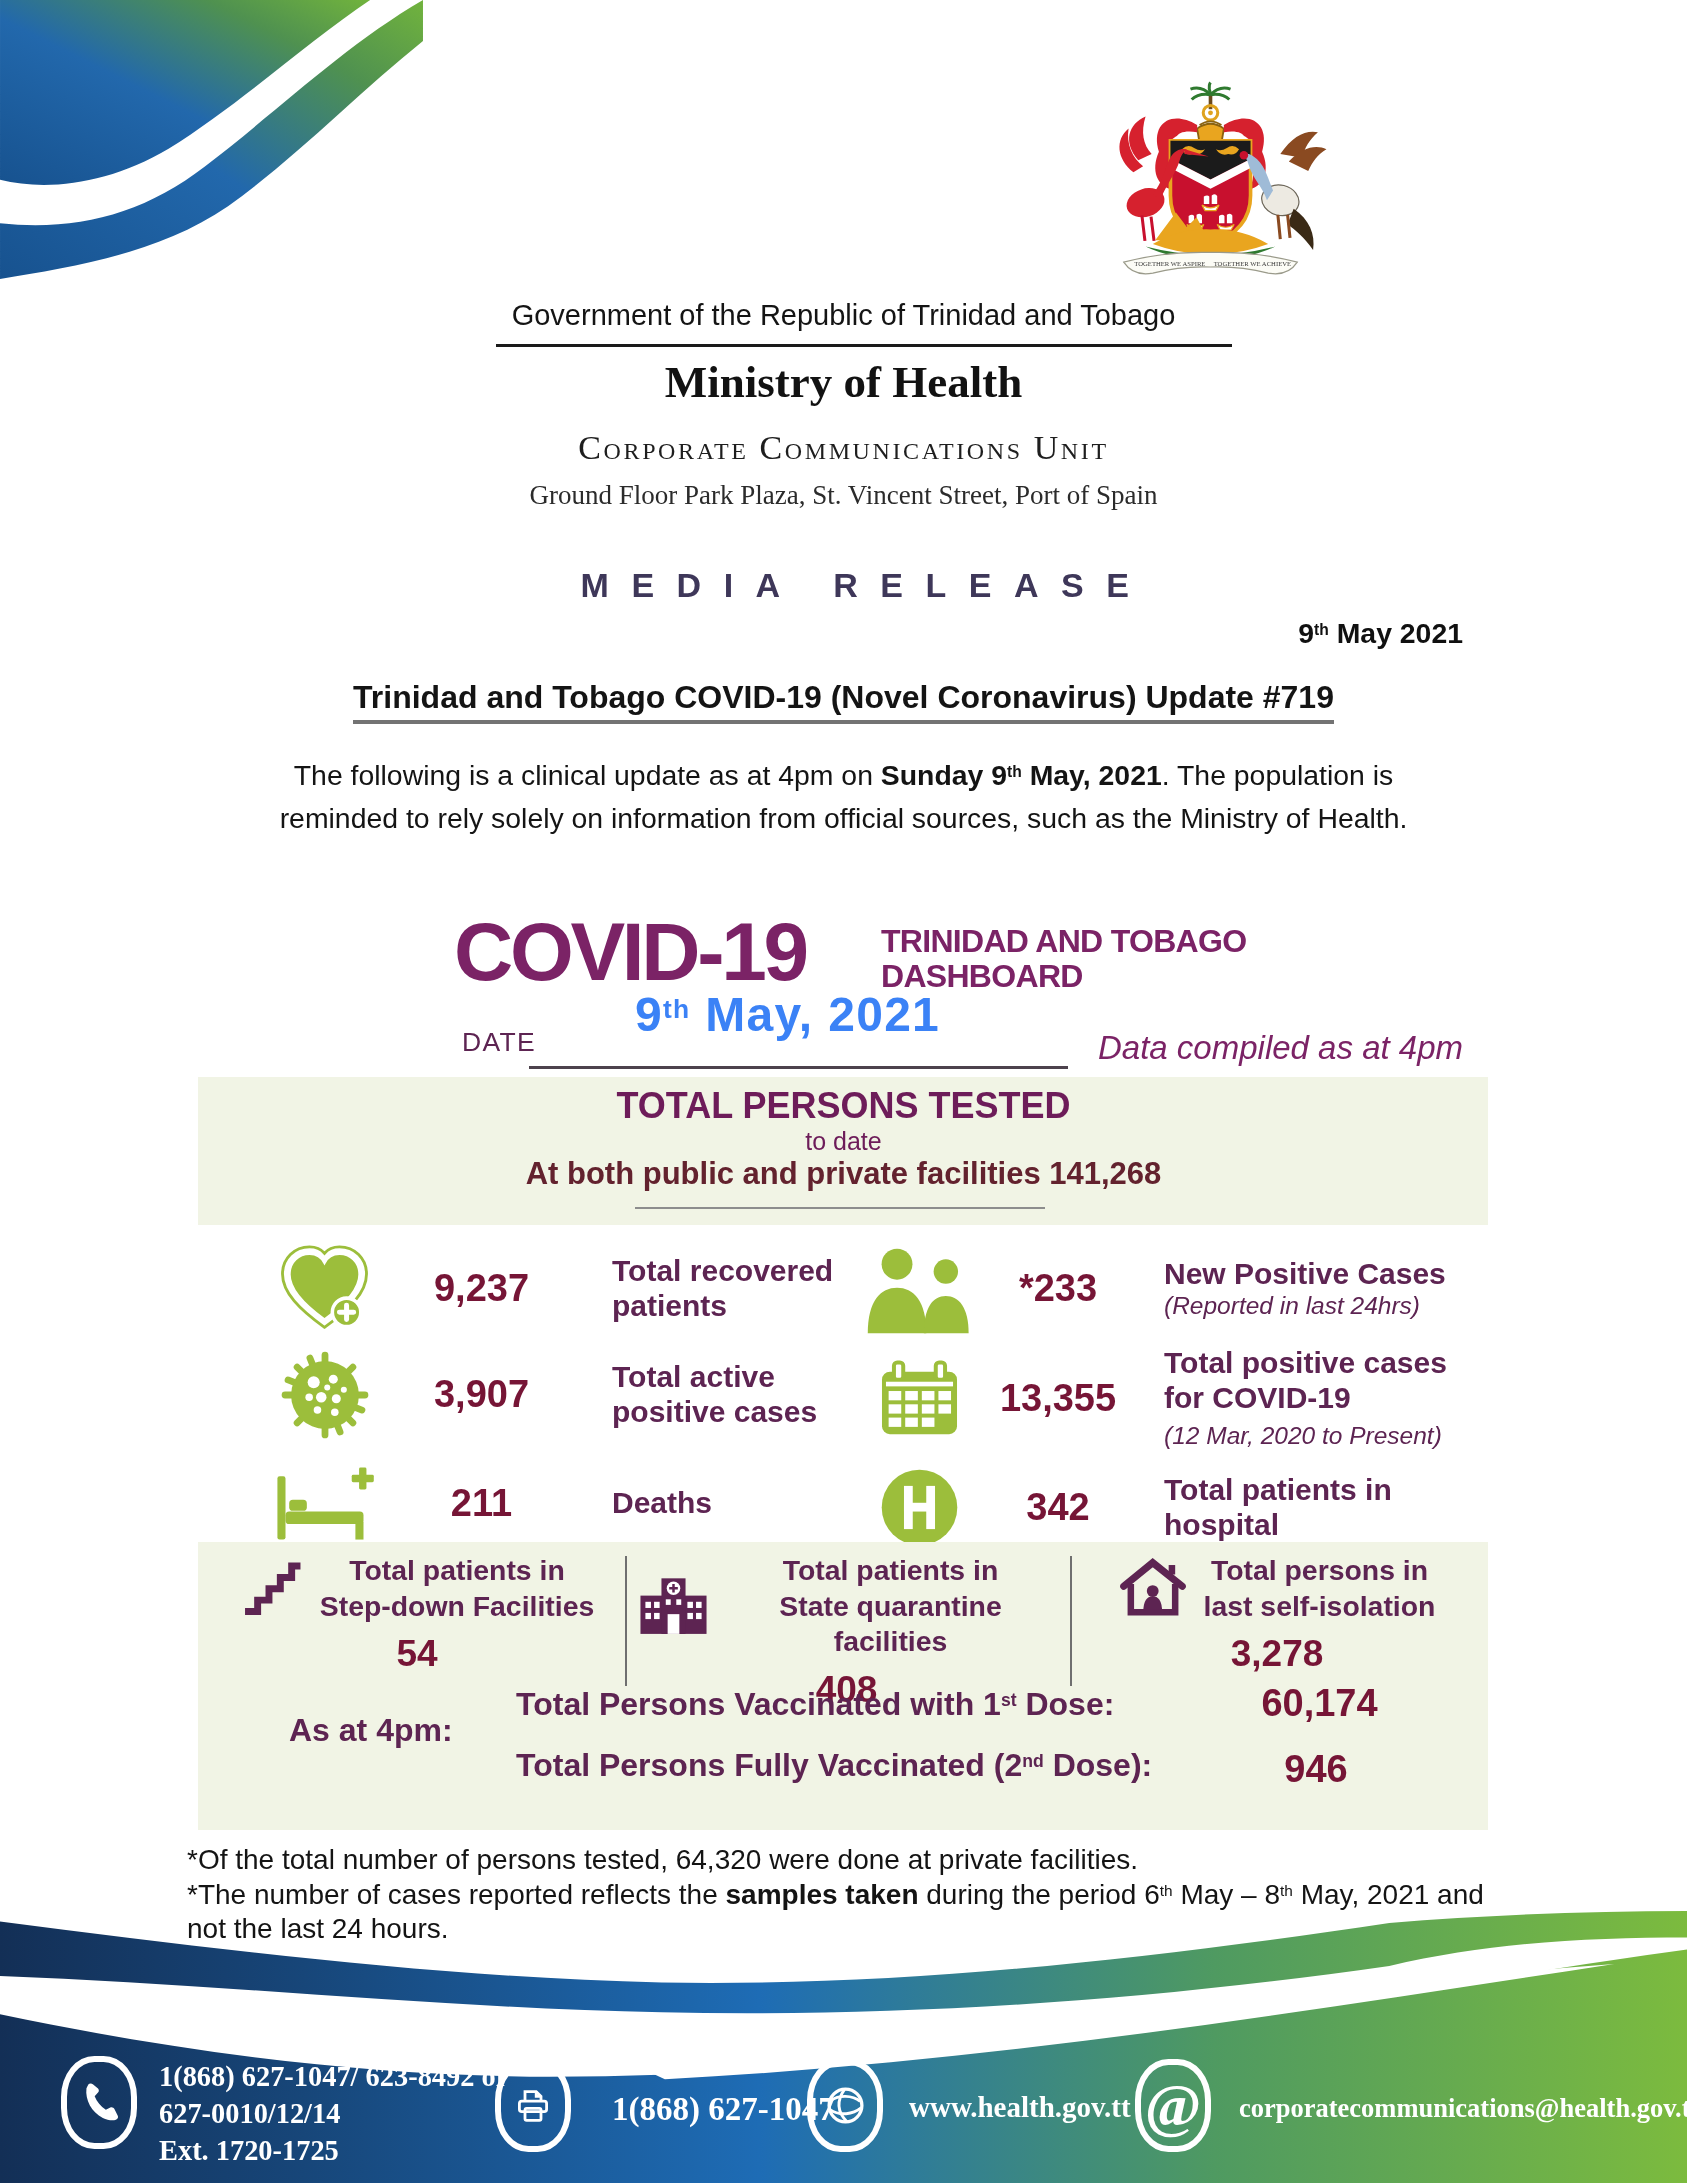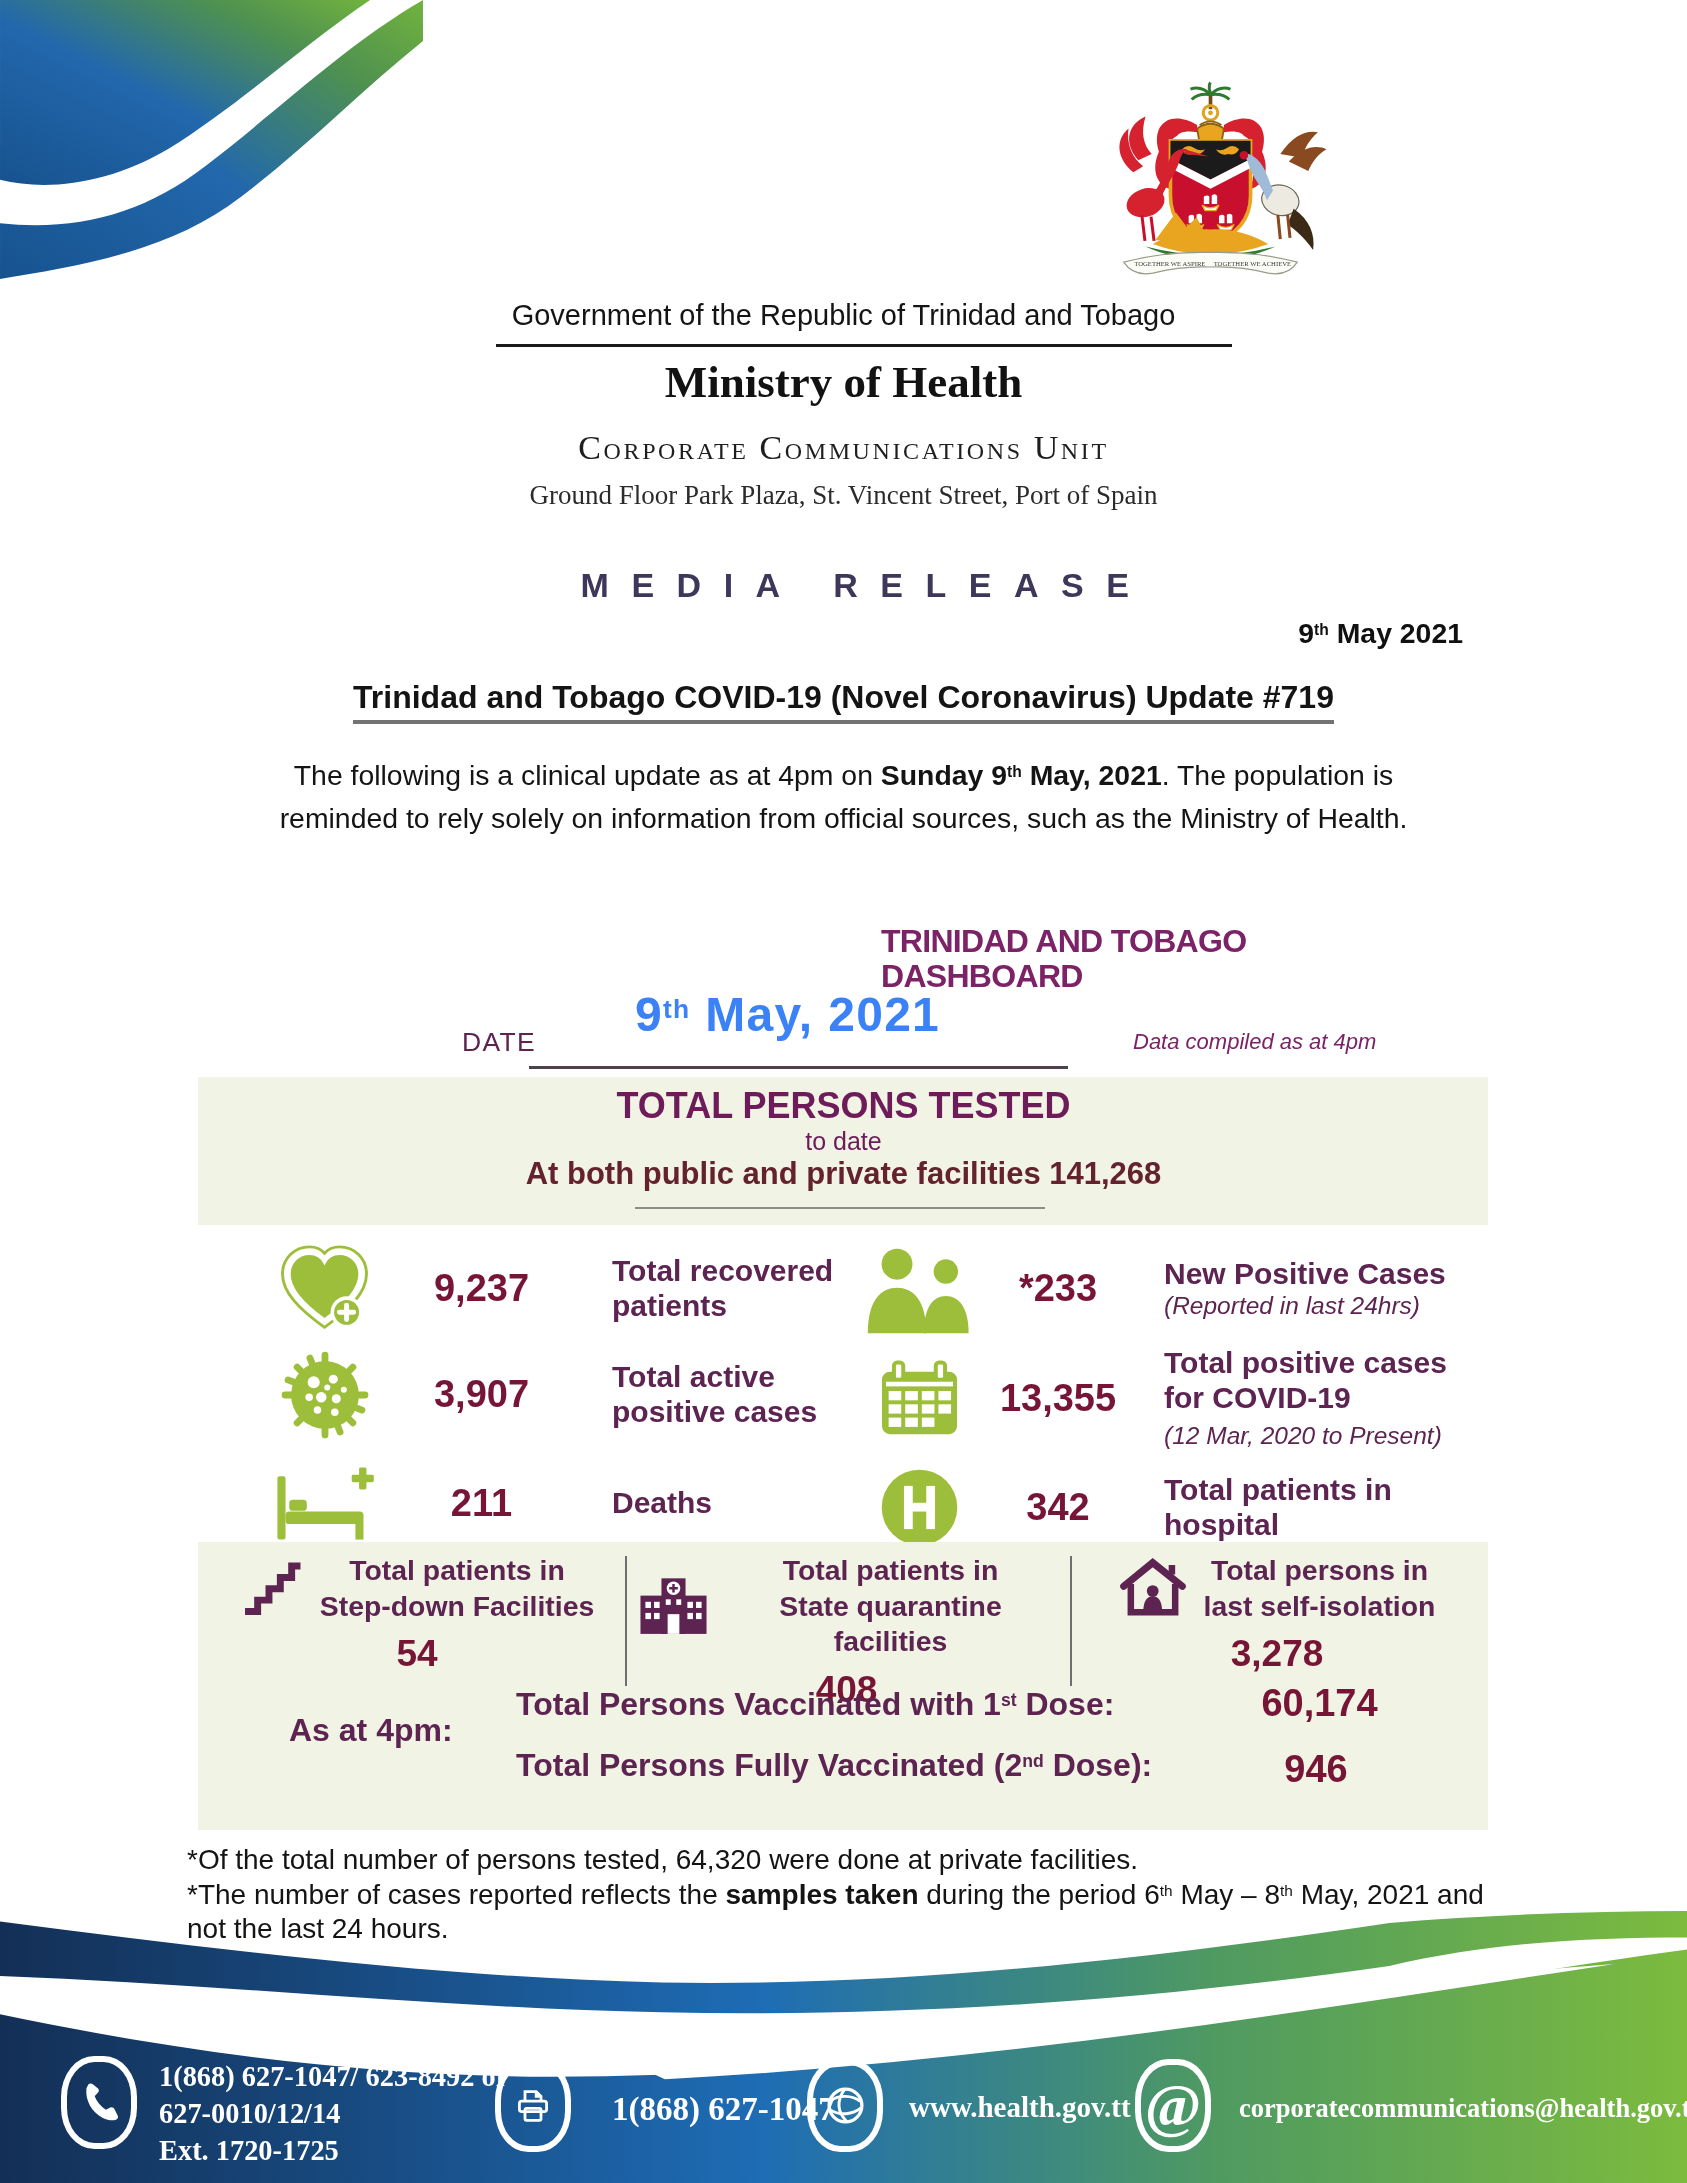--- a/index.html
+++ b/index.html
@@ -192,6 +192,7 @@
     <span>reminded to rely solely on information from official sources, such as the Ministry of Health.</span>
   </div>
 
+  <div class="abs covid">COVID-19</div>
   <div class="abs bsub">
     <div>TRINIDAD AND TOBAGO</div>
     <div>DASHBOARD</div>

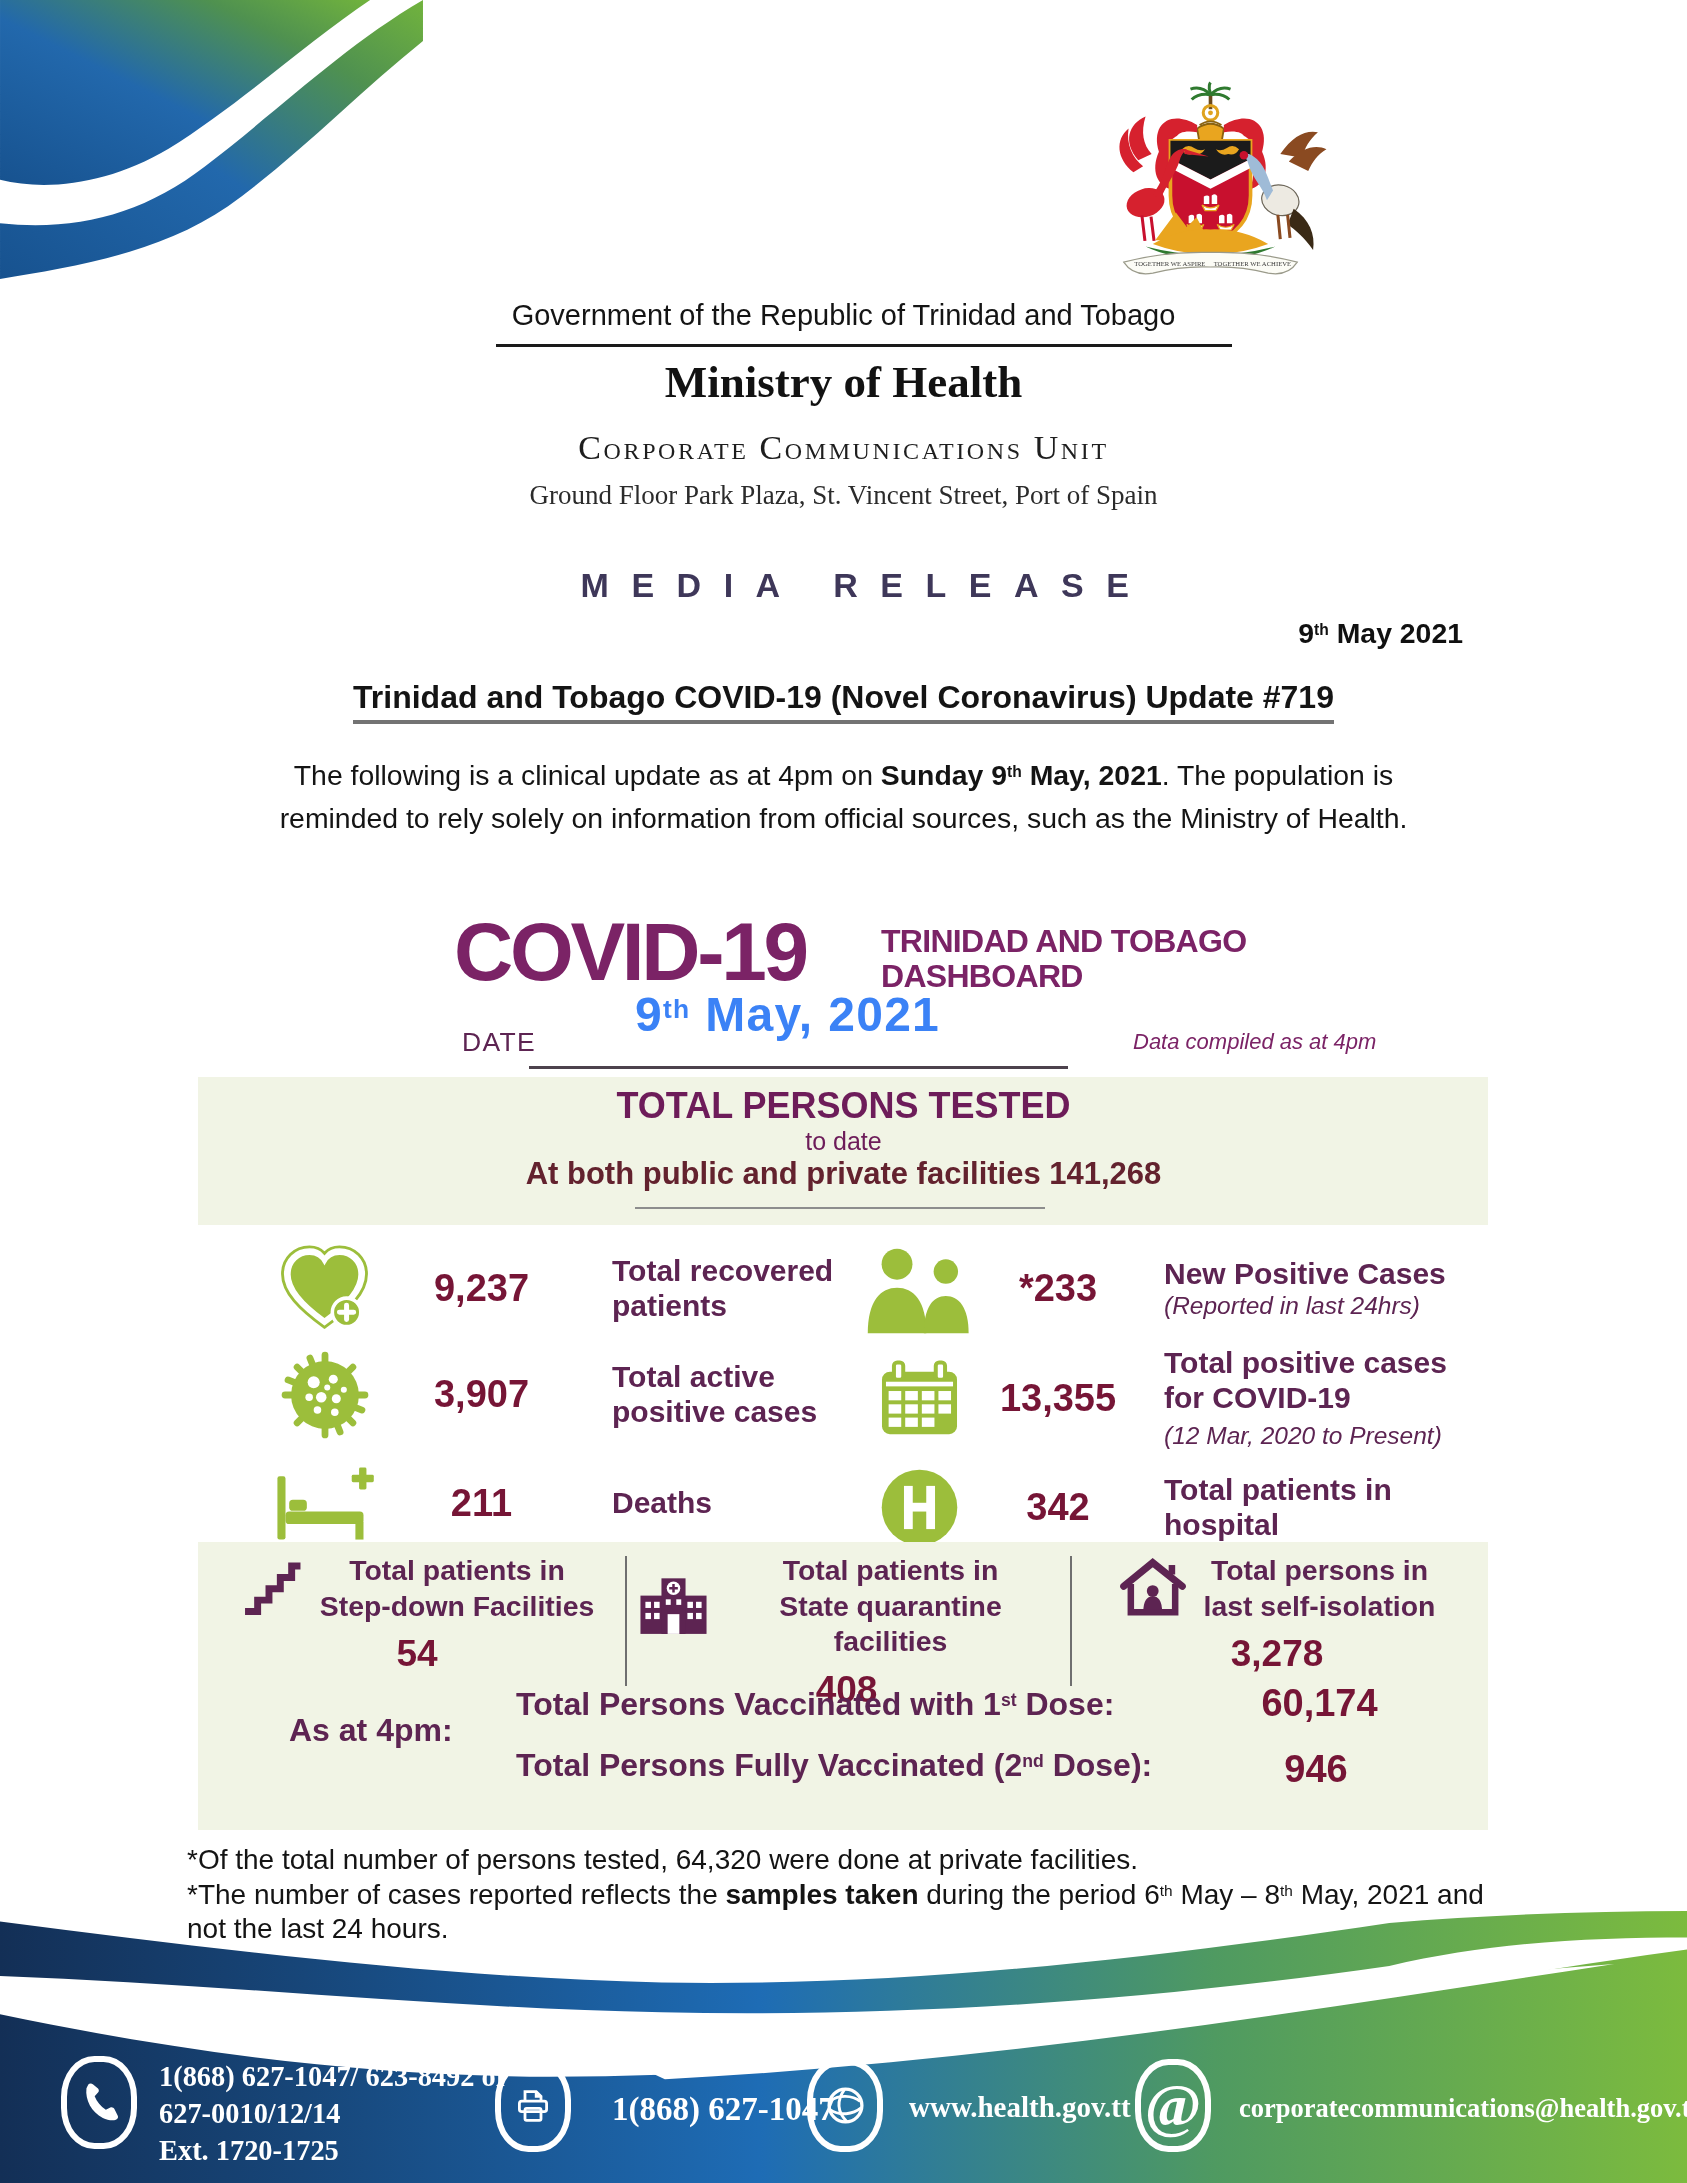--- a/index.html
+++ b/index.html
@@ -29,7 +29,7 @@
   .dlabel{left:462px;top:1027px;font-size:26.5px;color:#5D2452;letter-spacing:1.3px;}
   .dline{left:529px;top:1066px;width:539px;height:2.6px;background:#4d424d;}
   .hand{left:635px;top:987px;font-weight:bold;font-size:48px;color:#3b82f6;letter-spacing:1.3px;}
-  .compiled{left:1098px;top:1029px;font-style:italic;font-size:22px;color:#7B2366;margin-left:35px;}
+  .compiled{left:1098px;top:1029px;font-style:italic;font-size:33px;color:#7B2366;}
 
   
   .band1{left:198px;top:1077px;width:1290px;height:148px;background:#F1F4E5;}

